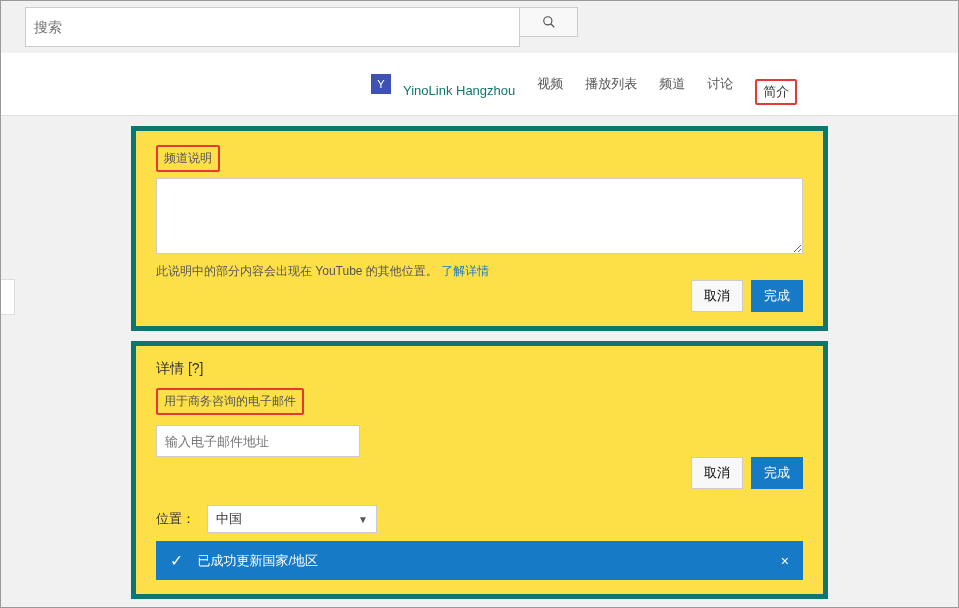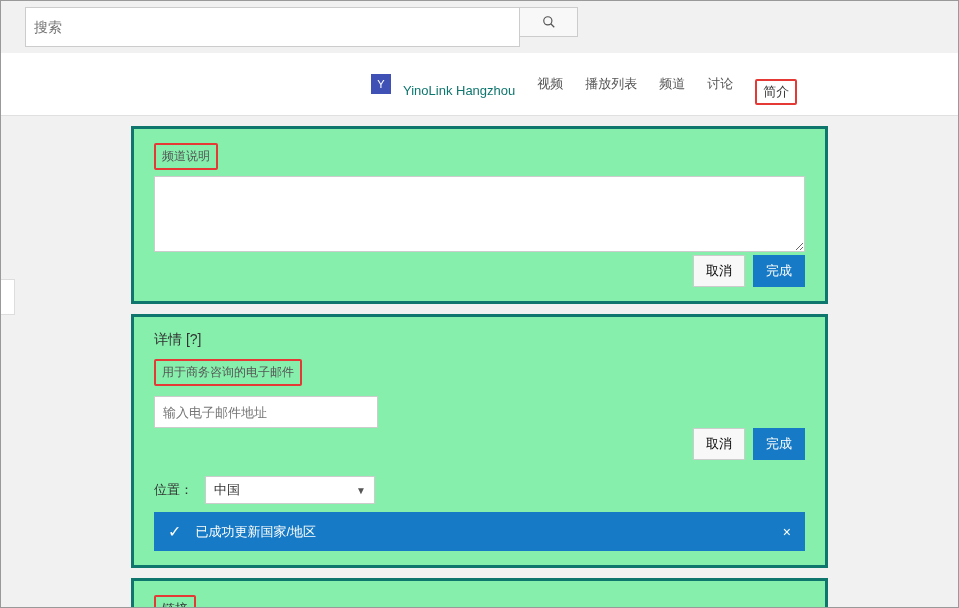--- a/index.html
+++ b/index.html
@@ -18,7 +18,7 @@
     .redbox { border: 2px solid #e53935; padding: 2px 6px; border-radius: 2px; margin-top: 16px; }
     
     .content { padding: 0 130px 10px 130px; }
-    .section { background: #86efac; border: 3px solid #0f766e; margin-top: 10px; padding: 14px 20px 14px 20px; }
+    .section { background: #fde047; border: 5px solid #0f766e; margin-top: 10px; padding: 14px 20px 14px 20px; }
     
     .sec-label-red { display: inline-block; border: 2px solid #e53935; padding: 3px 6px; font-size: 12px; color: #555; border-radius: 2px; margin-bottom: 6px; }
     

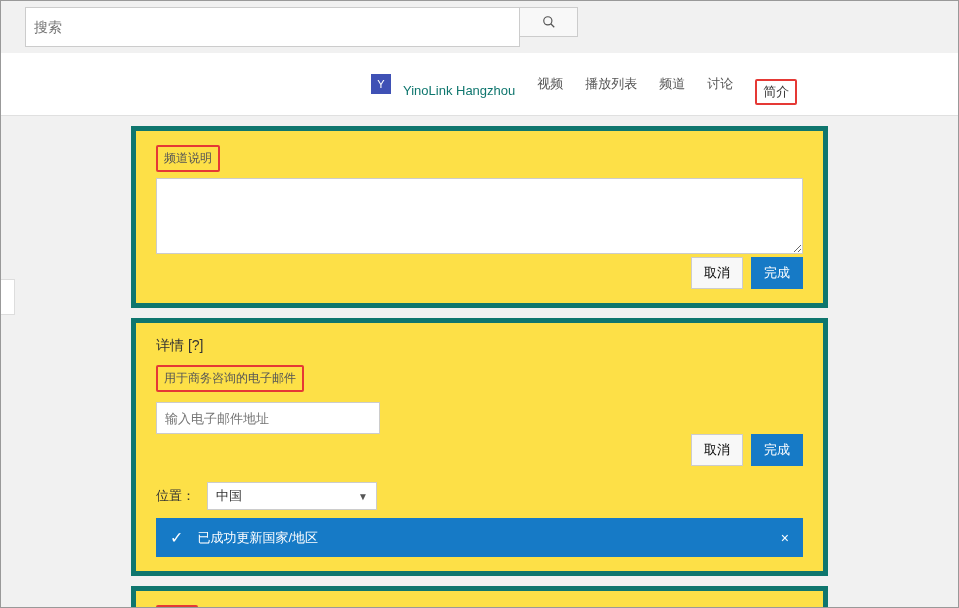--- a/index.html
+++ b/index.html
@@ -79,6 +79,10 @@
     <div class="section">
       <span class="sec-label-red">频道说明</span>
       <textarea class="bigtextarea" style=""></textarea>
+      <div class="hint">
+        <span>此说明中的部分内容会出现在 YouTube 的其他位置。</span>
+        <a href="#">了解详情</a>
+      </div>
       <div class="btnrow">
         <button class="btn">取消</button>
         <button class="btn primary">完成</button>

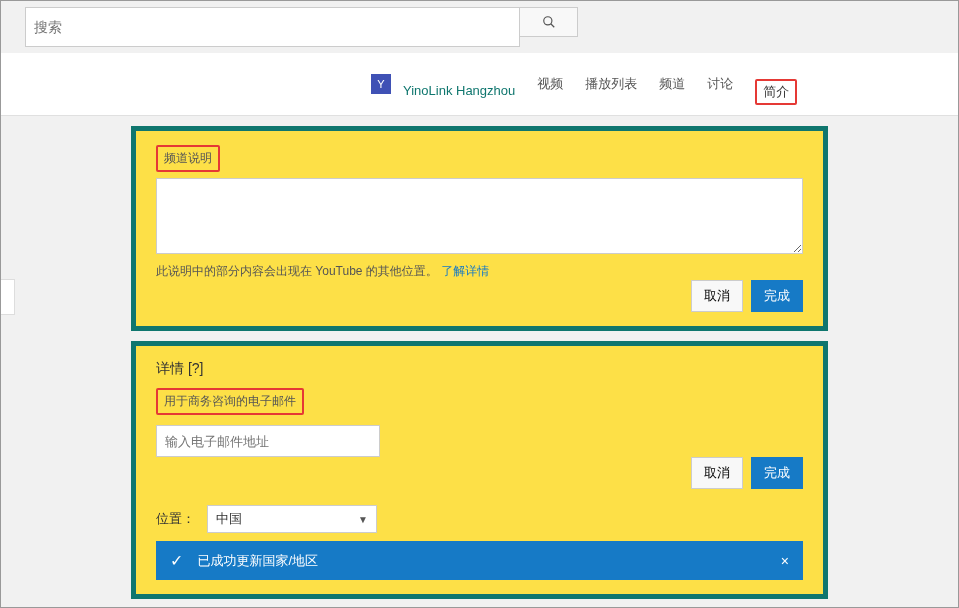--- a/index.html
+++ b/index.html
@@ -32,7 +32,7 @@
     
     .detail-hd { font-size: 14px; color: #333; margin-bottom: 10px; }
     .detail-sub { font-size: 12px; color: #555; border: 2px solid #e53935; padding: 3px 6px; display: inline-block; border-radius: 2px; margin-bottom: 10px; }
-    .emailinput { width: 224px; height: 32px; border: 1px solid #ccc; padding: 0 8px; font-size: 13px; }
+    .emailinput { width: 204px; height: 32px; border: 1px solid #ccc; padding: 0 8px; font-size: 13px; }
     
     .locrow { display: flex; align-items: center; gap: 12px; margin-top: 16px; }
     .loclbl { font-size: 13px; color: #333; }

